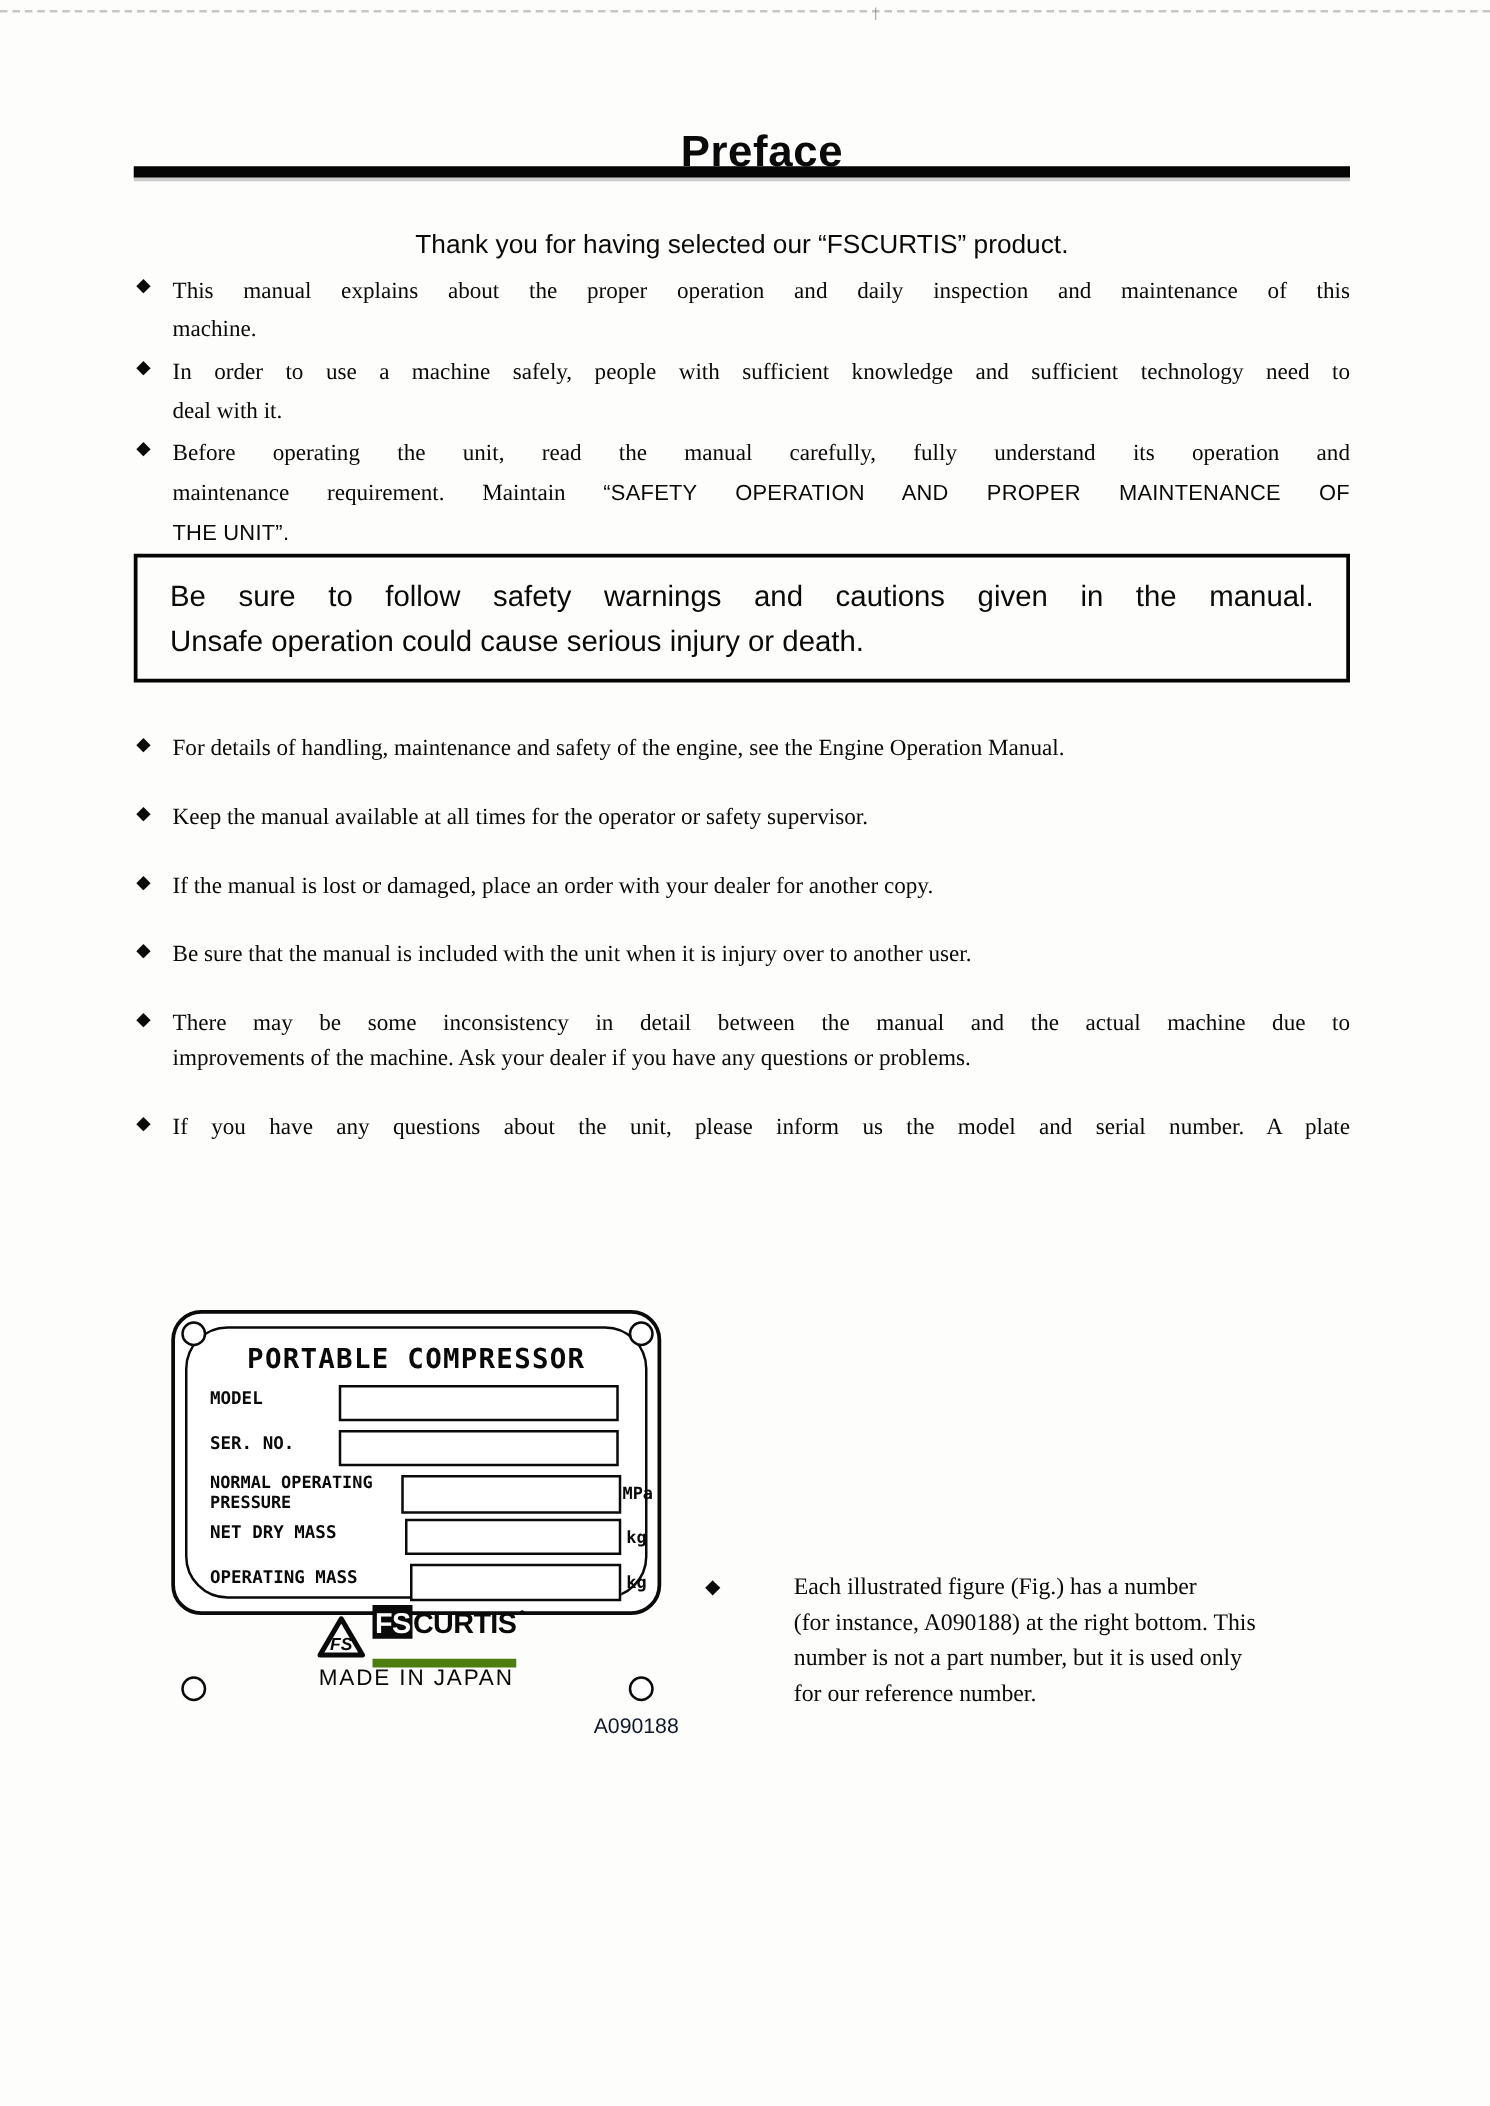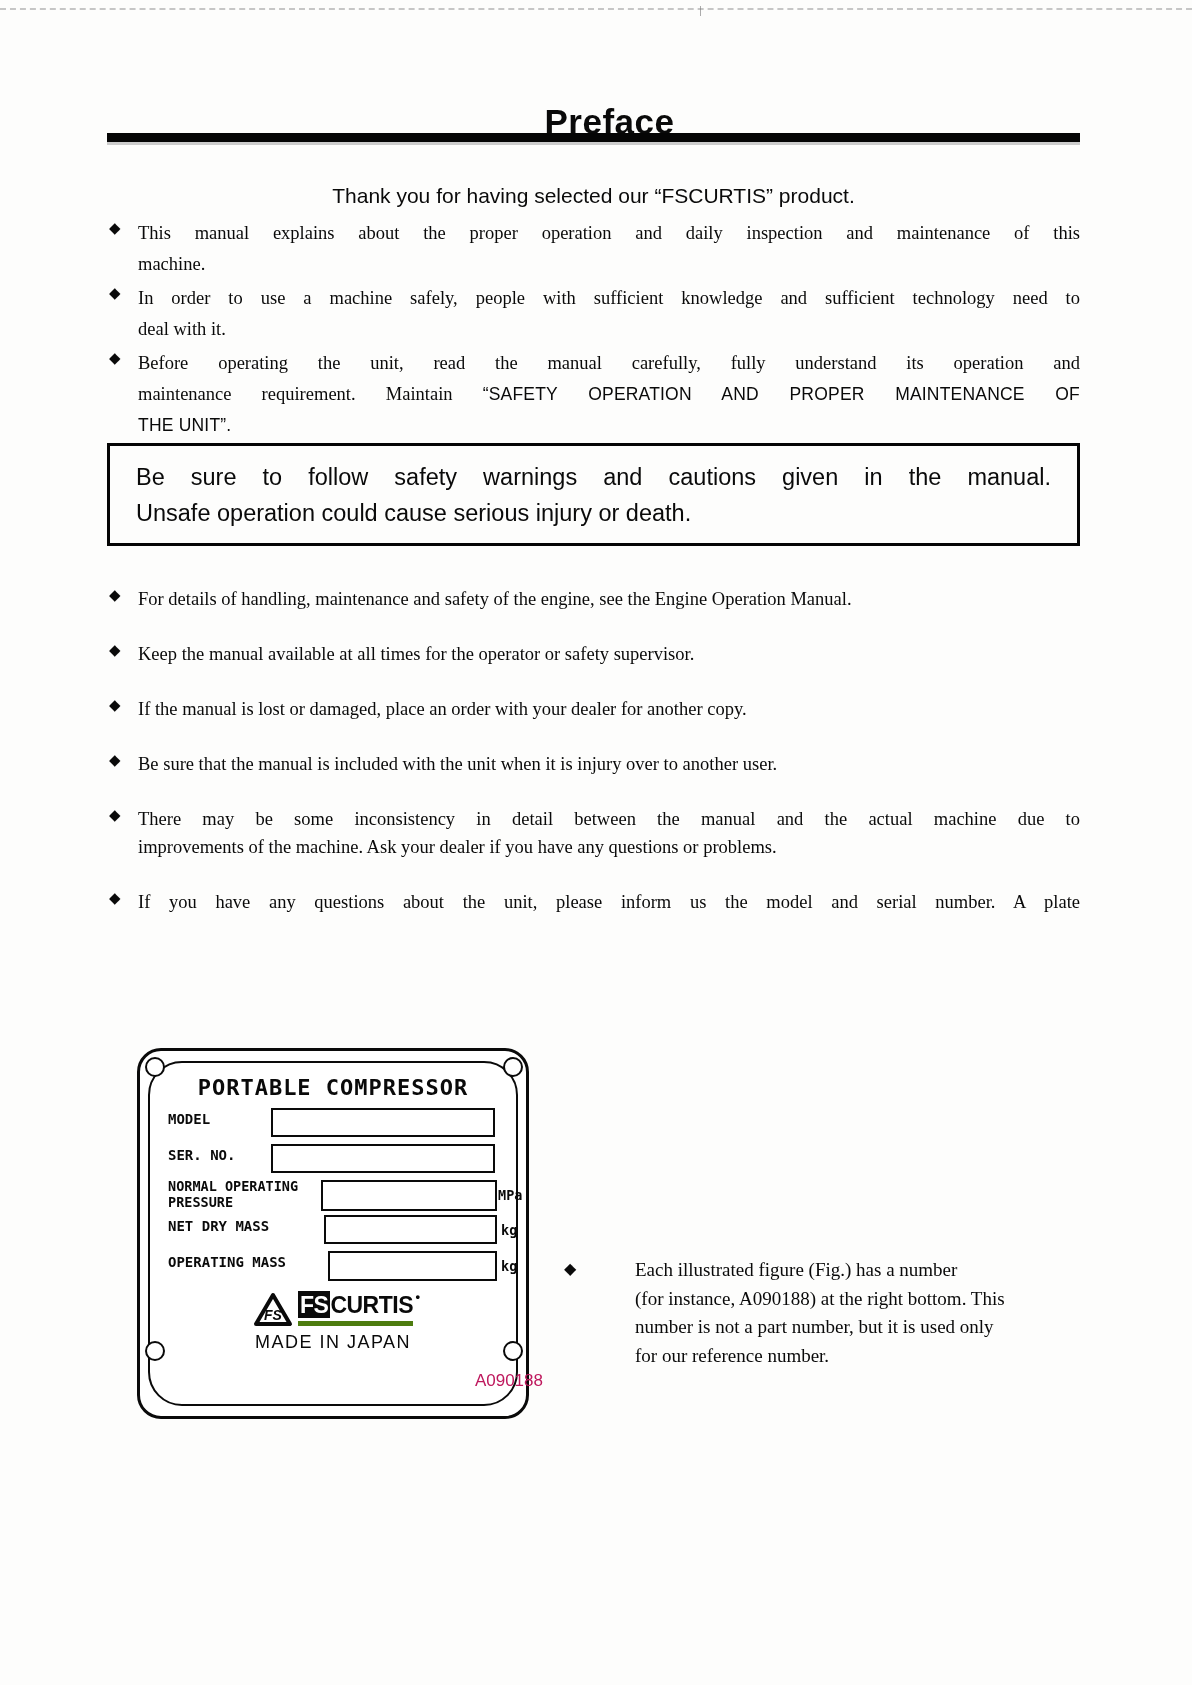--- a/index.html
+++ b/index.html
@@ -59,7 +59,7 @@
   }
   
   .plate{
-    position:absolute;left:137px;top:1048px;width:392px;height:371px;
+    position:absolute;left:137px;top:1048px;width:392px;height:244px;
     box-sizing:border-box;
     border:3px solid #0a0a0a;border-radius:24px;
     background:#fff;

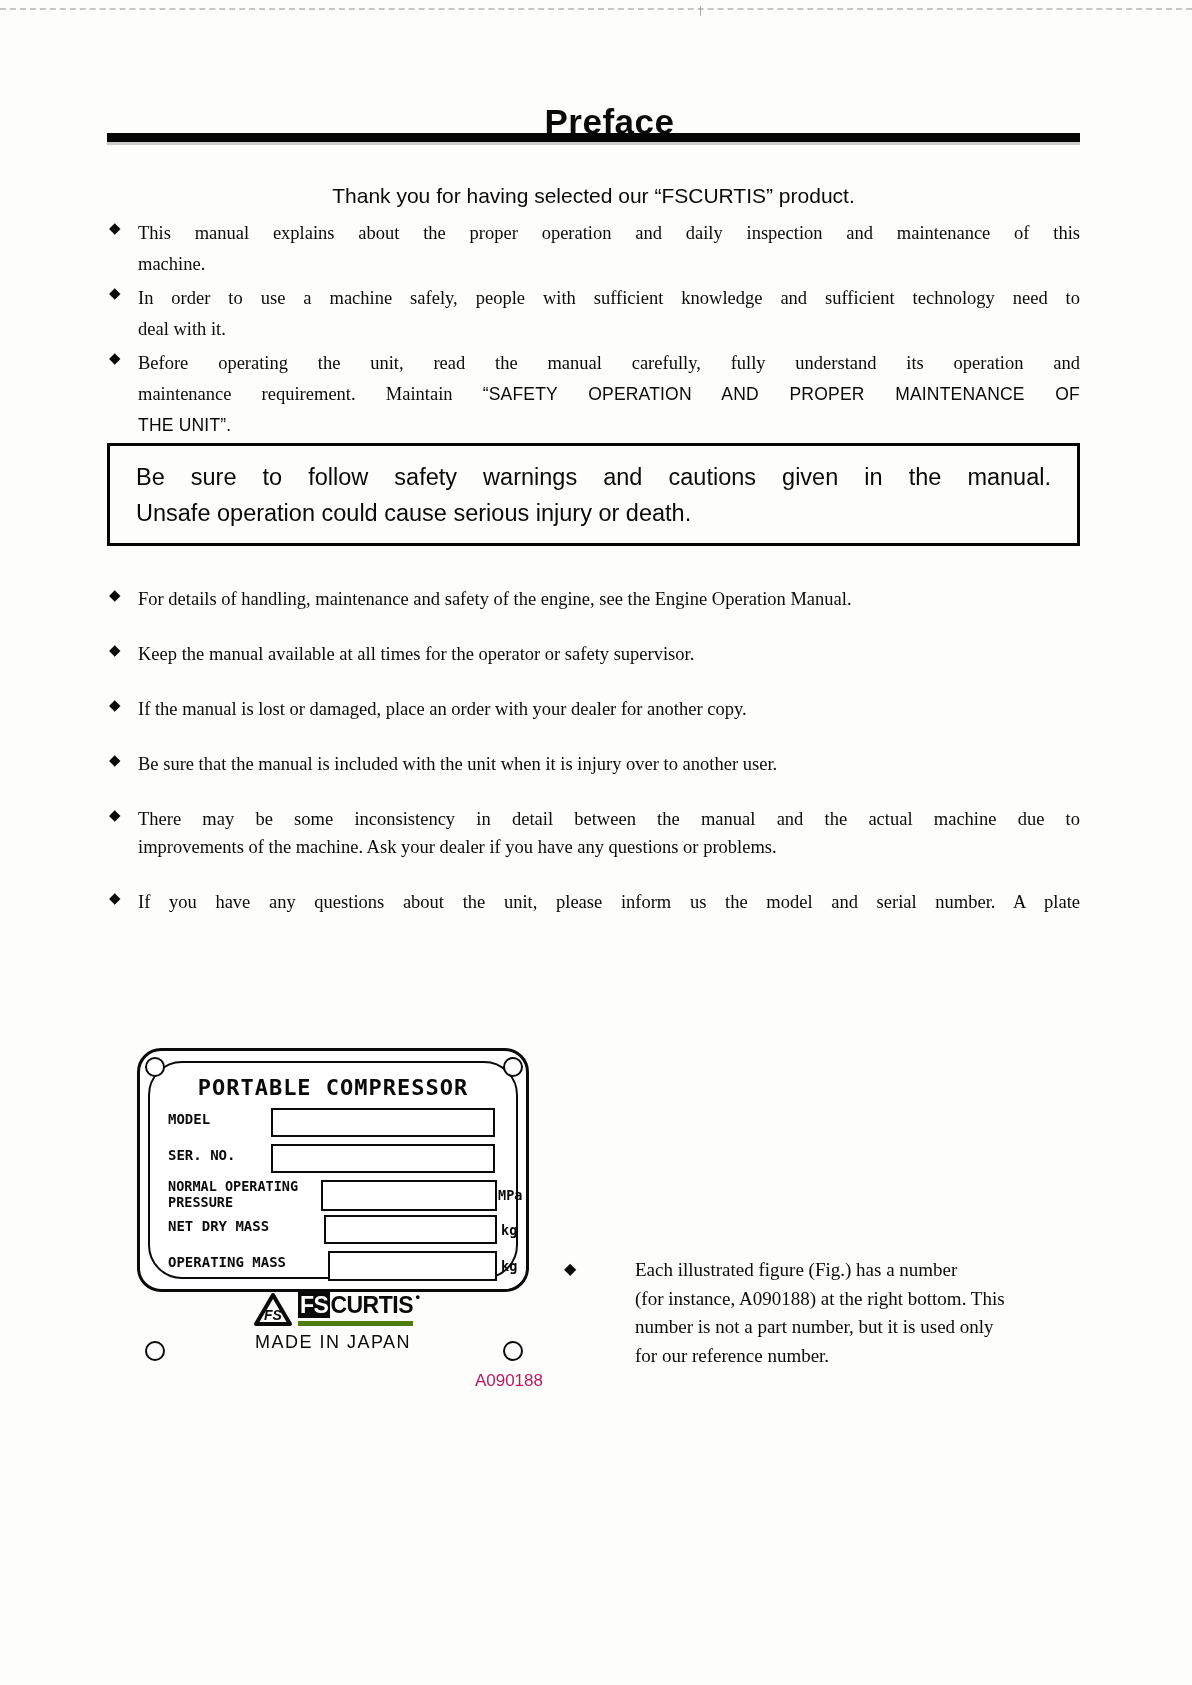--- a/index.html
+++ b/index.html
@@ -94,7 +94,7 @@
     position:relative;
     font-family:"Liberation Sans", sans-serif;
     font-weight:800;font-size:23px;letter-spacing:-.5px;
-    border-bottom:5px solid #4d7c0f;padding-bottom:4px;line-height:1;
+    border-bottom:7px solid #4d7c0f;padding-bottom:17px;line-height:1;
   }
   .brand .fsrev{background:#0a0a0a;color:#fff;padding:1px 2px 0 2px;}
   .brand .bdot{

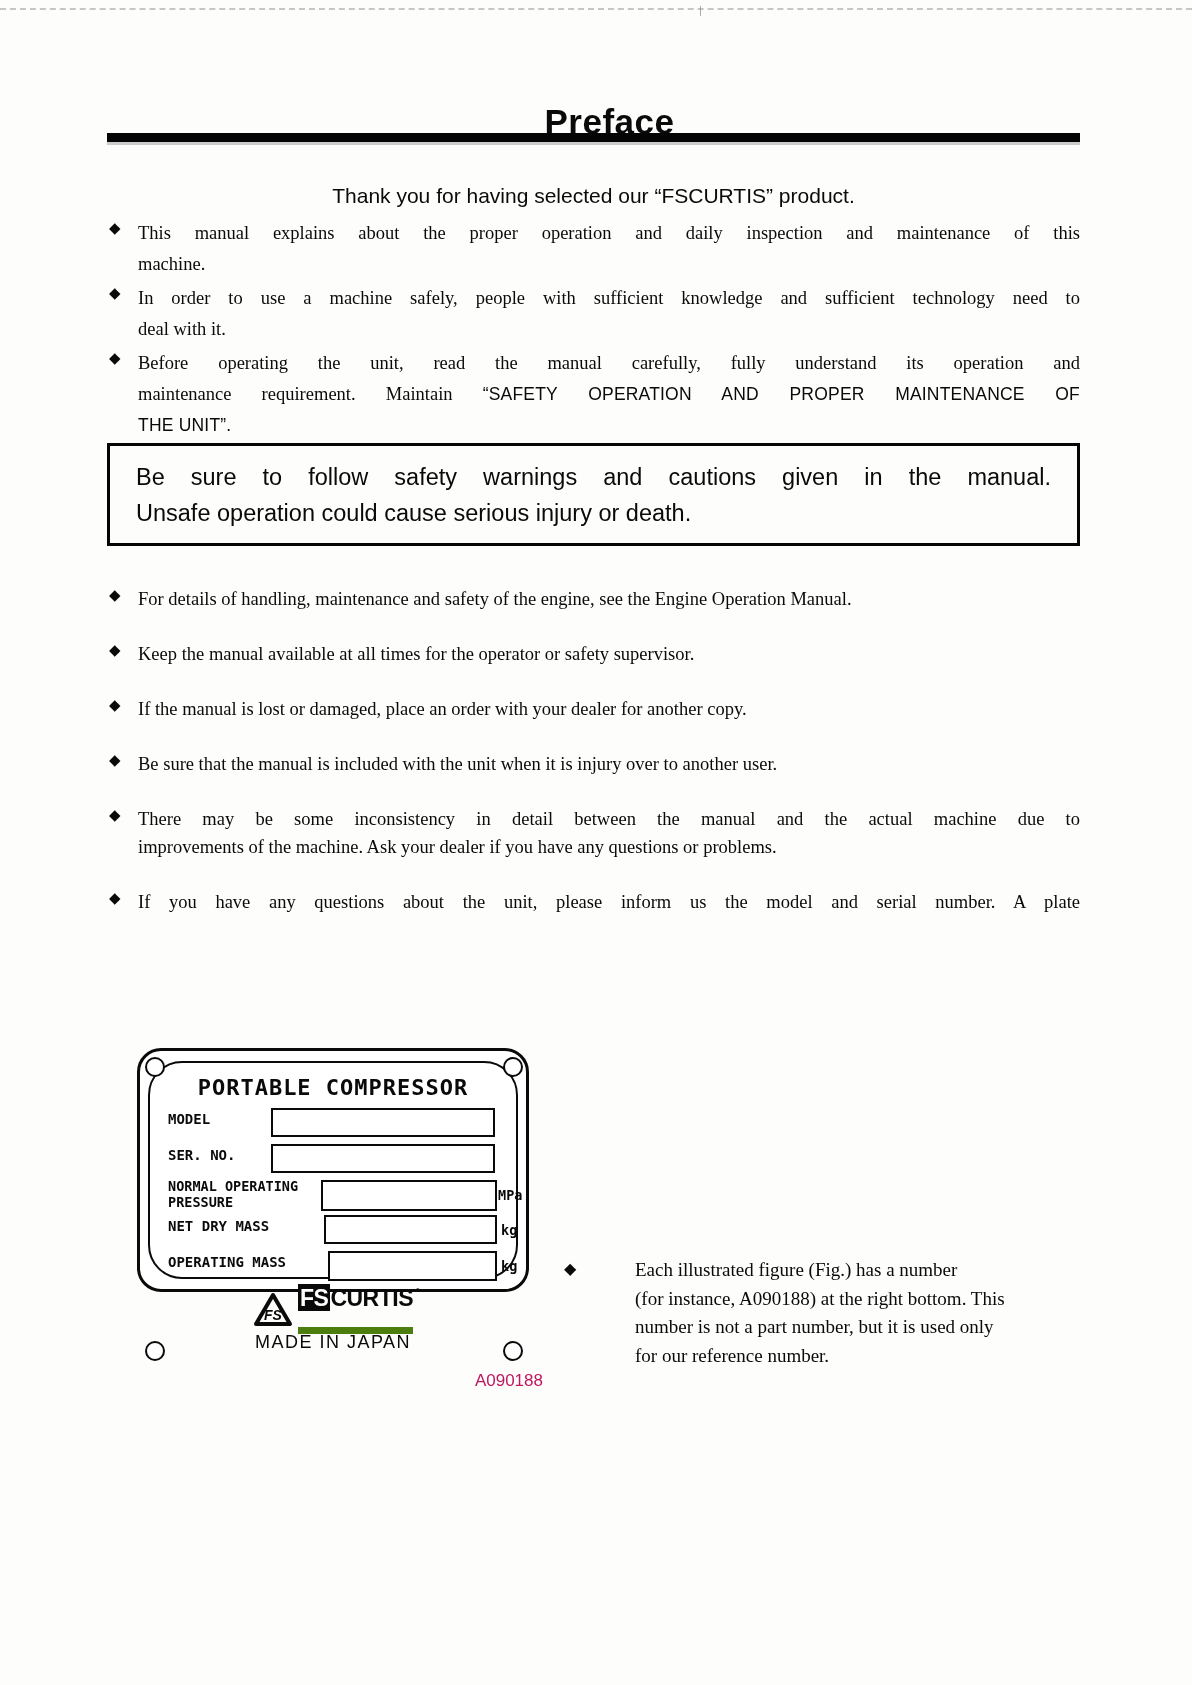--- a/index.html
+++ b/index.html
@@ -109,7 +109,7 @@
     position:absolute;left:400px;top:1371px;width:143px;
     text-align:right;
     font-family:"Liberation Sans", sans-serif;
-    font-size:17px;color:#be185d;
+    font-size:17px;color:#0f172a;
   }
   .fig-note{position:absolute;left:564px;top:1256px;width:460px;}
   .fig-note .dia{left:0;top:3px;font-size:16px;}

